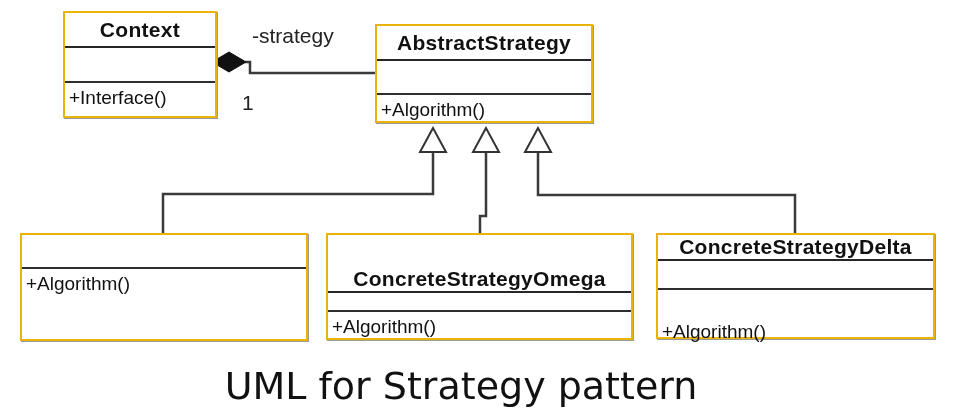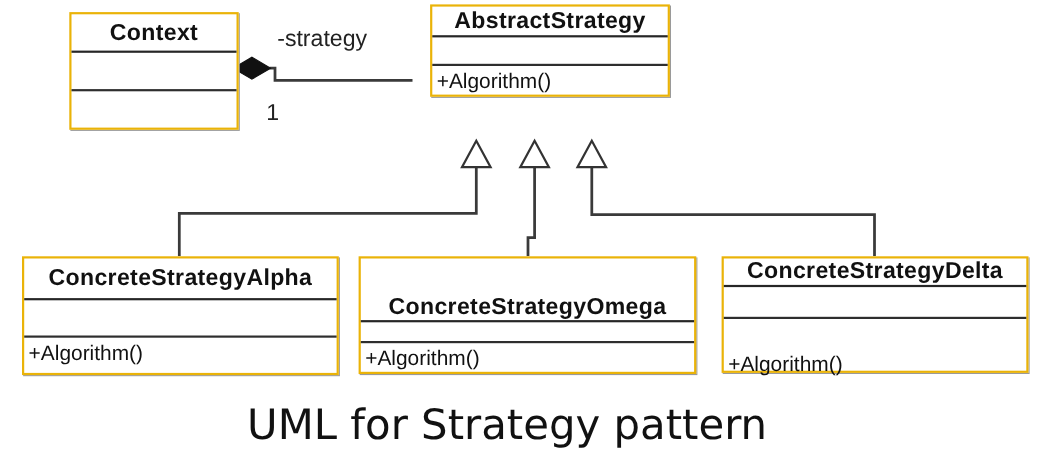--- a/index.html
+++ b/index.html
@@ -98,7 +98,7 @@
     <div class="uml-class-attrs" style="height:35px;"></div>
   </div>
 
-  <div class="uml-class" style="left:375px; top:4px; width:218px; height:84px;margin-left:16px;">
+  <div class="uml-class" style="left:375px; top:24px; width:218px; height:99px;">
     <div class="uml-class-title" style="height:36px;">AbstractStrategy</div>
     <div class="uml-class-attrs" style="height:34px;"></div>
     <div class="uml-class-methods">+Algorithm()</div>

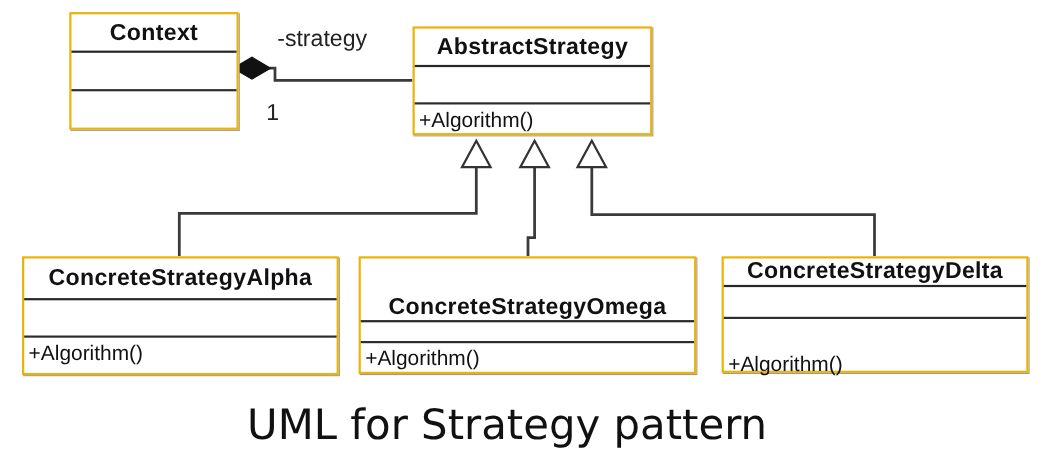--- a/index.html
+++ b/index.html
@@ -96,6 +96,7 @@
   <div class="uml-class" style="left:63px; top:11px; width:154px; height:107px;">
     <div class="uml-class-title" style="height:35px;">Context</div>
     <div class="uml-class-attrs" style="height:35px;"></div>
+    <div class="uml-class-methods">+Interface()</div>
   </div>
 
   <div class="uml-class" style="left:375px; top:24px; width:218px; height:99px;">

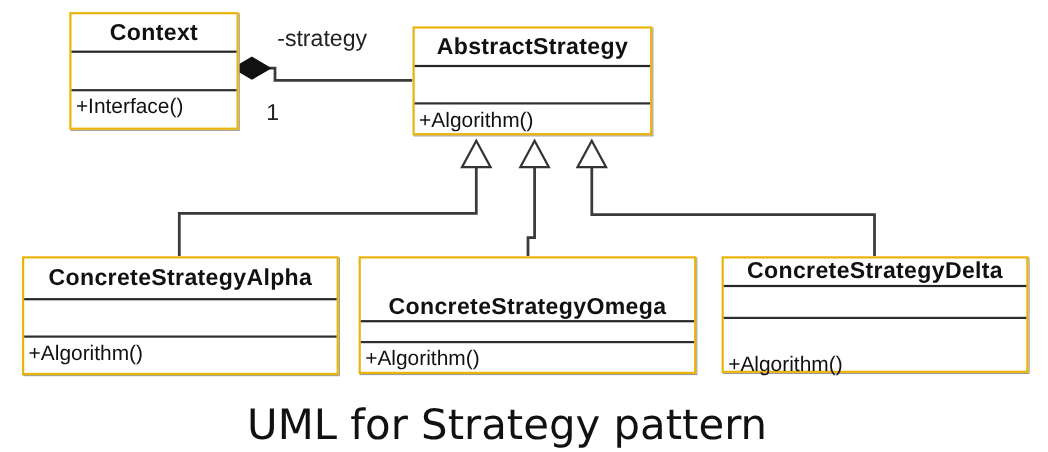--- a/index.html
+++ b/index.html
@@ -106,7 +106,6 @@
   </div>
 
   <div class="uml-class" style="left:20px; top:233px; width:288px; height:108px;">
-    <div class="uml-class-title" style="height:38px;">ConcreteStrategyAlpha</div>
     <div class="uml-class-attrs" style="height:34px;"></div>
     <div class="uml-class-methods">+Algorithm()</div>
   </div>

